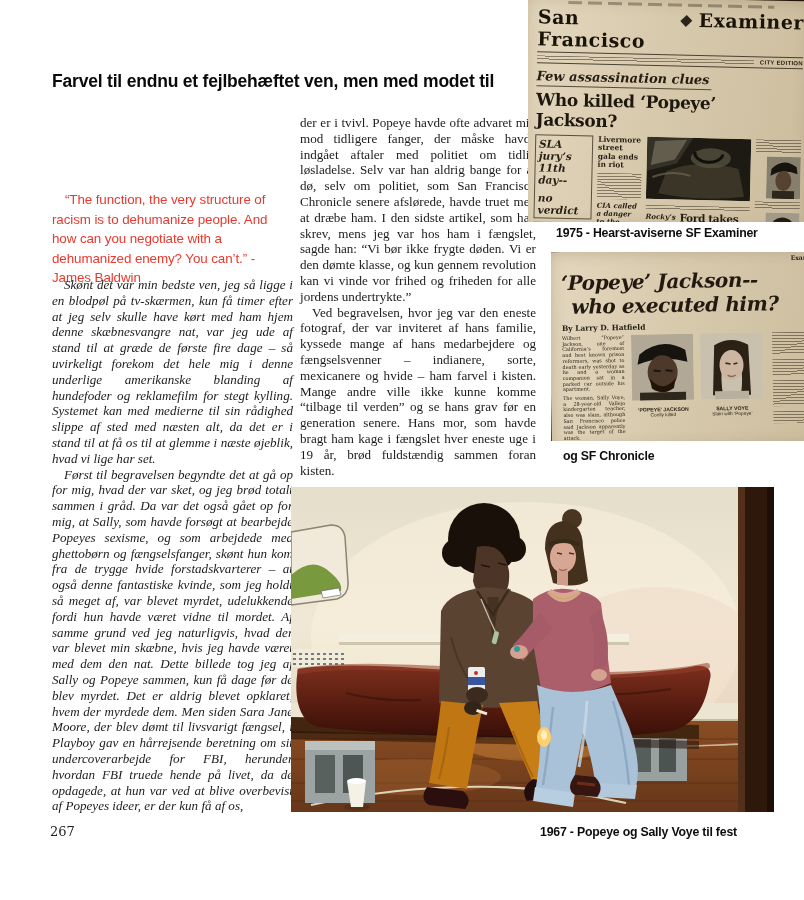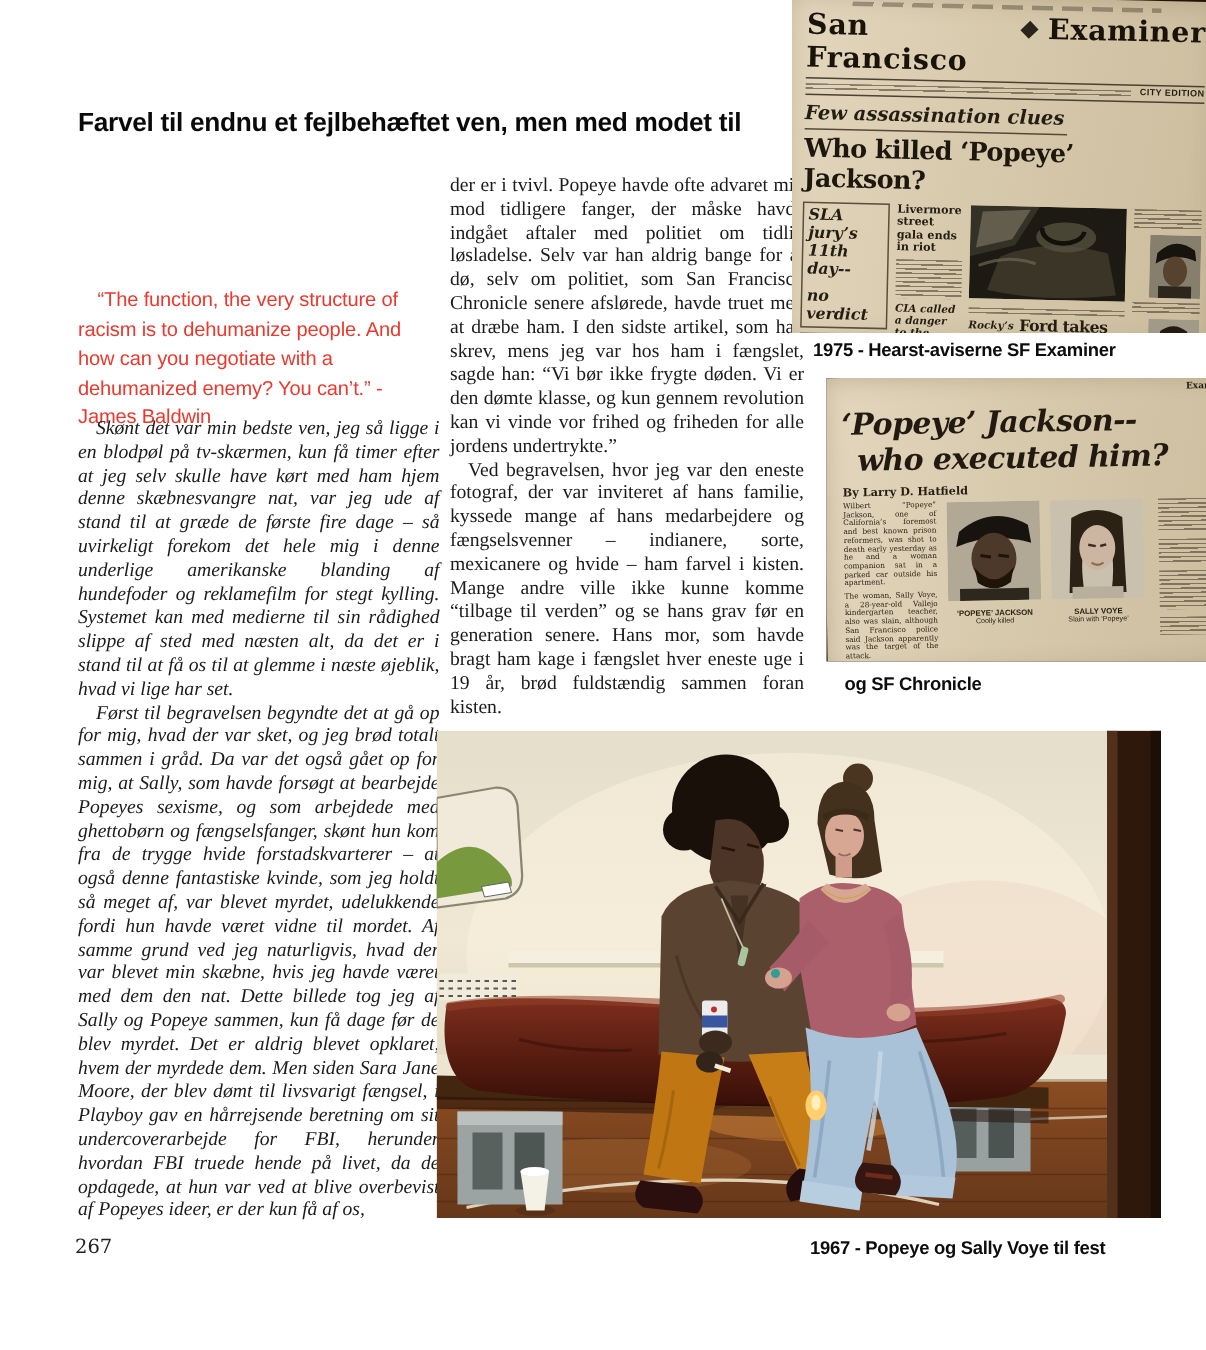--- a/index.html
+++ b/index.html
@@ -24,7 +24,7 @@
   .col2{left:300px;top:115px;width:236px;}
 
   .caption{position:absolute;font-size:12.3px;font-weight:bold;color:#0d0d0d;letter-spacing:-.2px;}
-  .cap-np1{left:542px;top:226px;}
+  .cap-np1{left:556px;top:226px;}
   .cap-np2{left:563px;top:449px;}
   .cap-photo{left:540px;top:825px;}
   .pagenum{position:absolute;left:50px;top:824px;font-family:"DejaVu Serif",serif;

